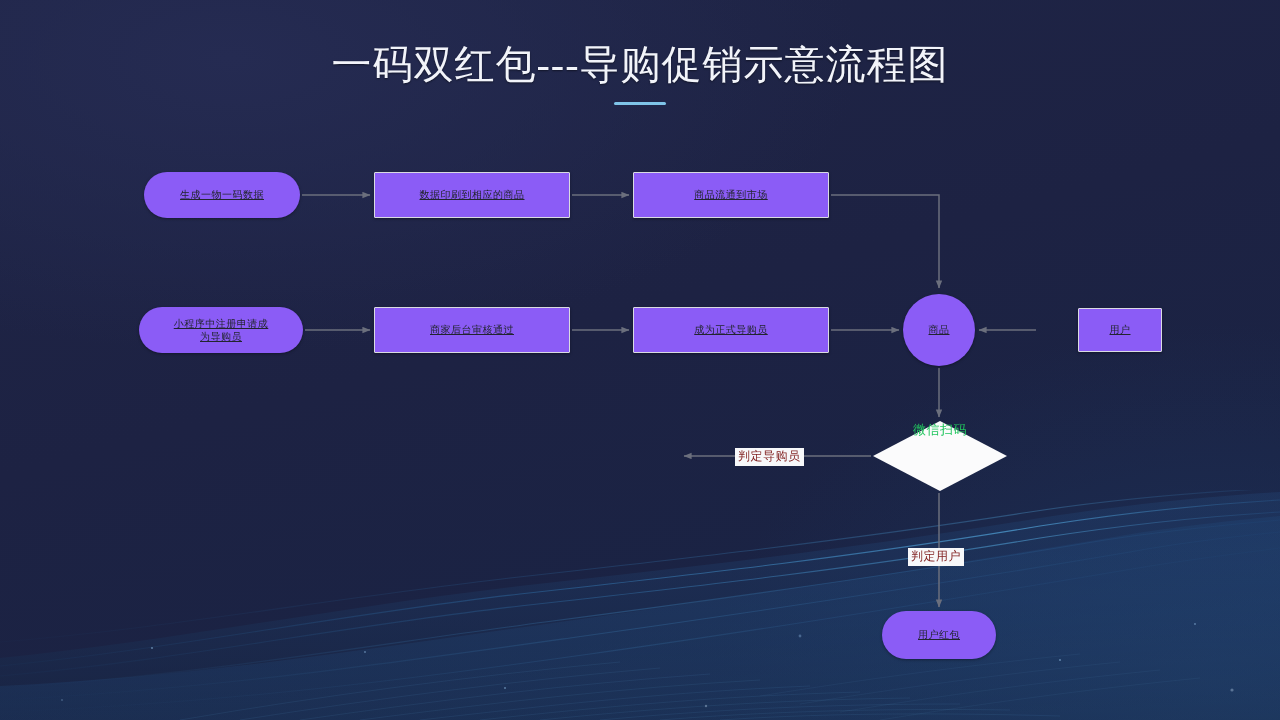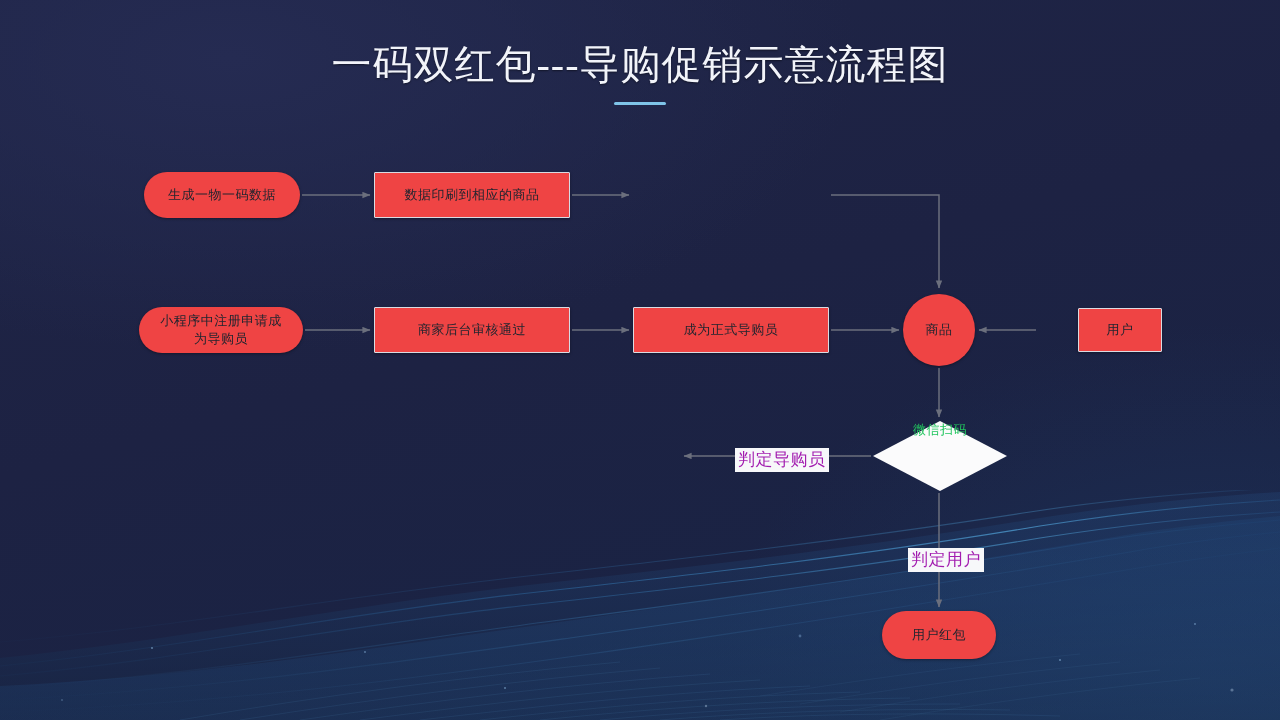--- a/index.html
+++ b/index.html
@@ -56,11 +56,12 @@
     display: flex; align-items: center; justify-content: center;
     text-align: center;
     color: #22252f;
-    background: #ef4444;
-    font-size: 13px;
+    background: #8b5cf6;
+    font-size: 10px;
     line-height: 1.35;
     letter-spacing: 0.5px;
     box-shadow: 0 1px 3px rgba(0,0,0,0.35);
+    text-decoration: underline;
   }
   .node.rect { border-radius: 1px; border: 1px solid #d9dbe2; }
   .node.round { border-radius: 26px; }

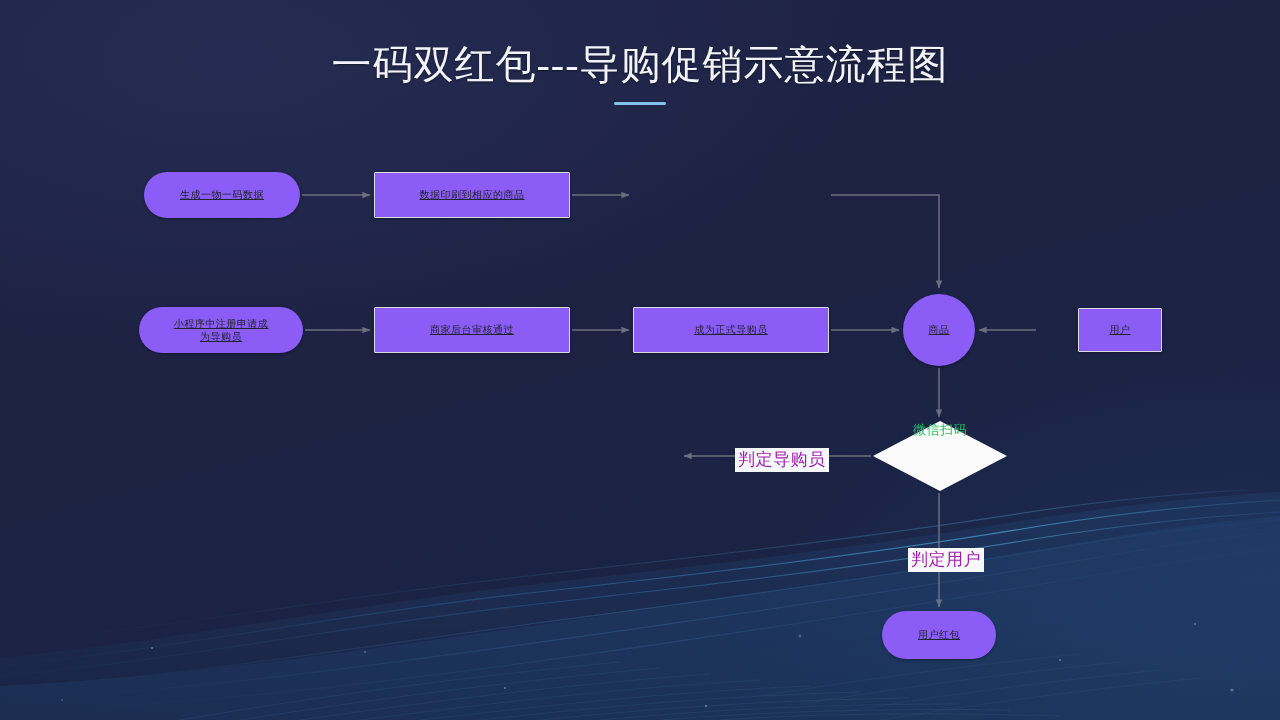--- a/index.html
+++ b/index.html
@@ -210,6 +210,9 @@
     <span>数据印刷到相应的商品</span>
   </div>
 
+  <div class="node rect" style="left:633px; top:172px; width:196px; height:46px;">
+    <span>商品流通到市场</span>
+  </div>
 
   <div class="node round" style="left:139px; top:307px; width:164px; height:46px;">
     <span style="display:block;">

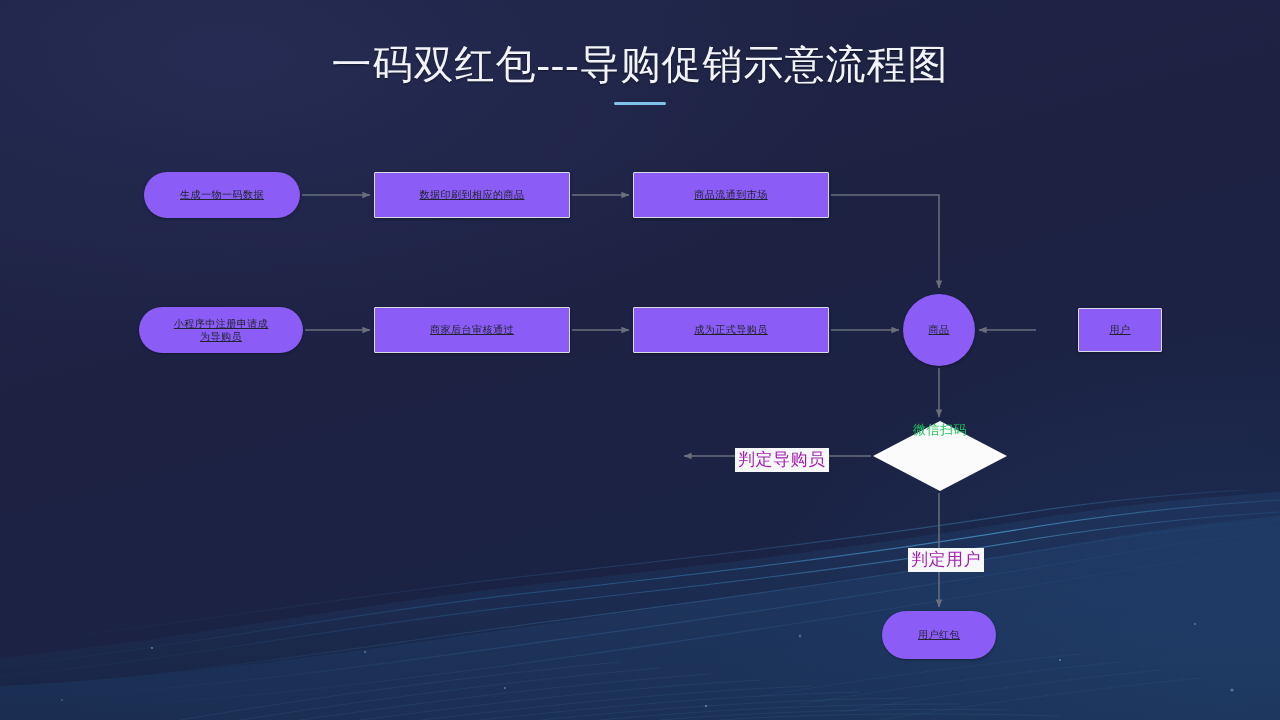--- a/index.html
+++ b/index.html
@@ -83,8 +83,8 @@
   .edge-label {
     position: absolute; z-index: 5;
     background: #f7f8fa;
-    color: #a21caf;
-    font-size: 17px;
+    color: #7f1d1d;
+    font-size: 12px;
     letter-spacing: 0.5px;
     padding: 1px 3px;
     white-space: nowrap;

